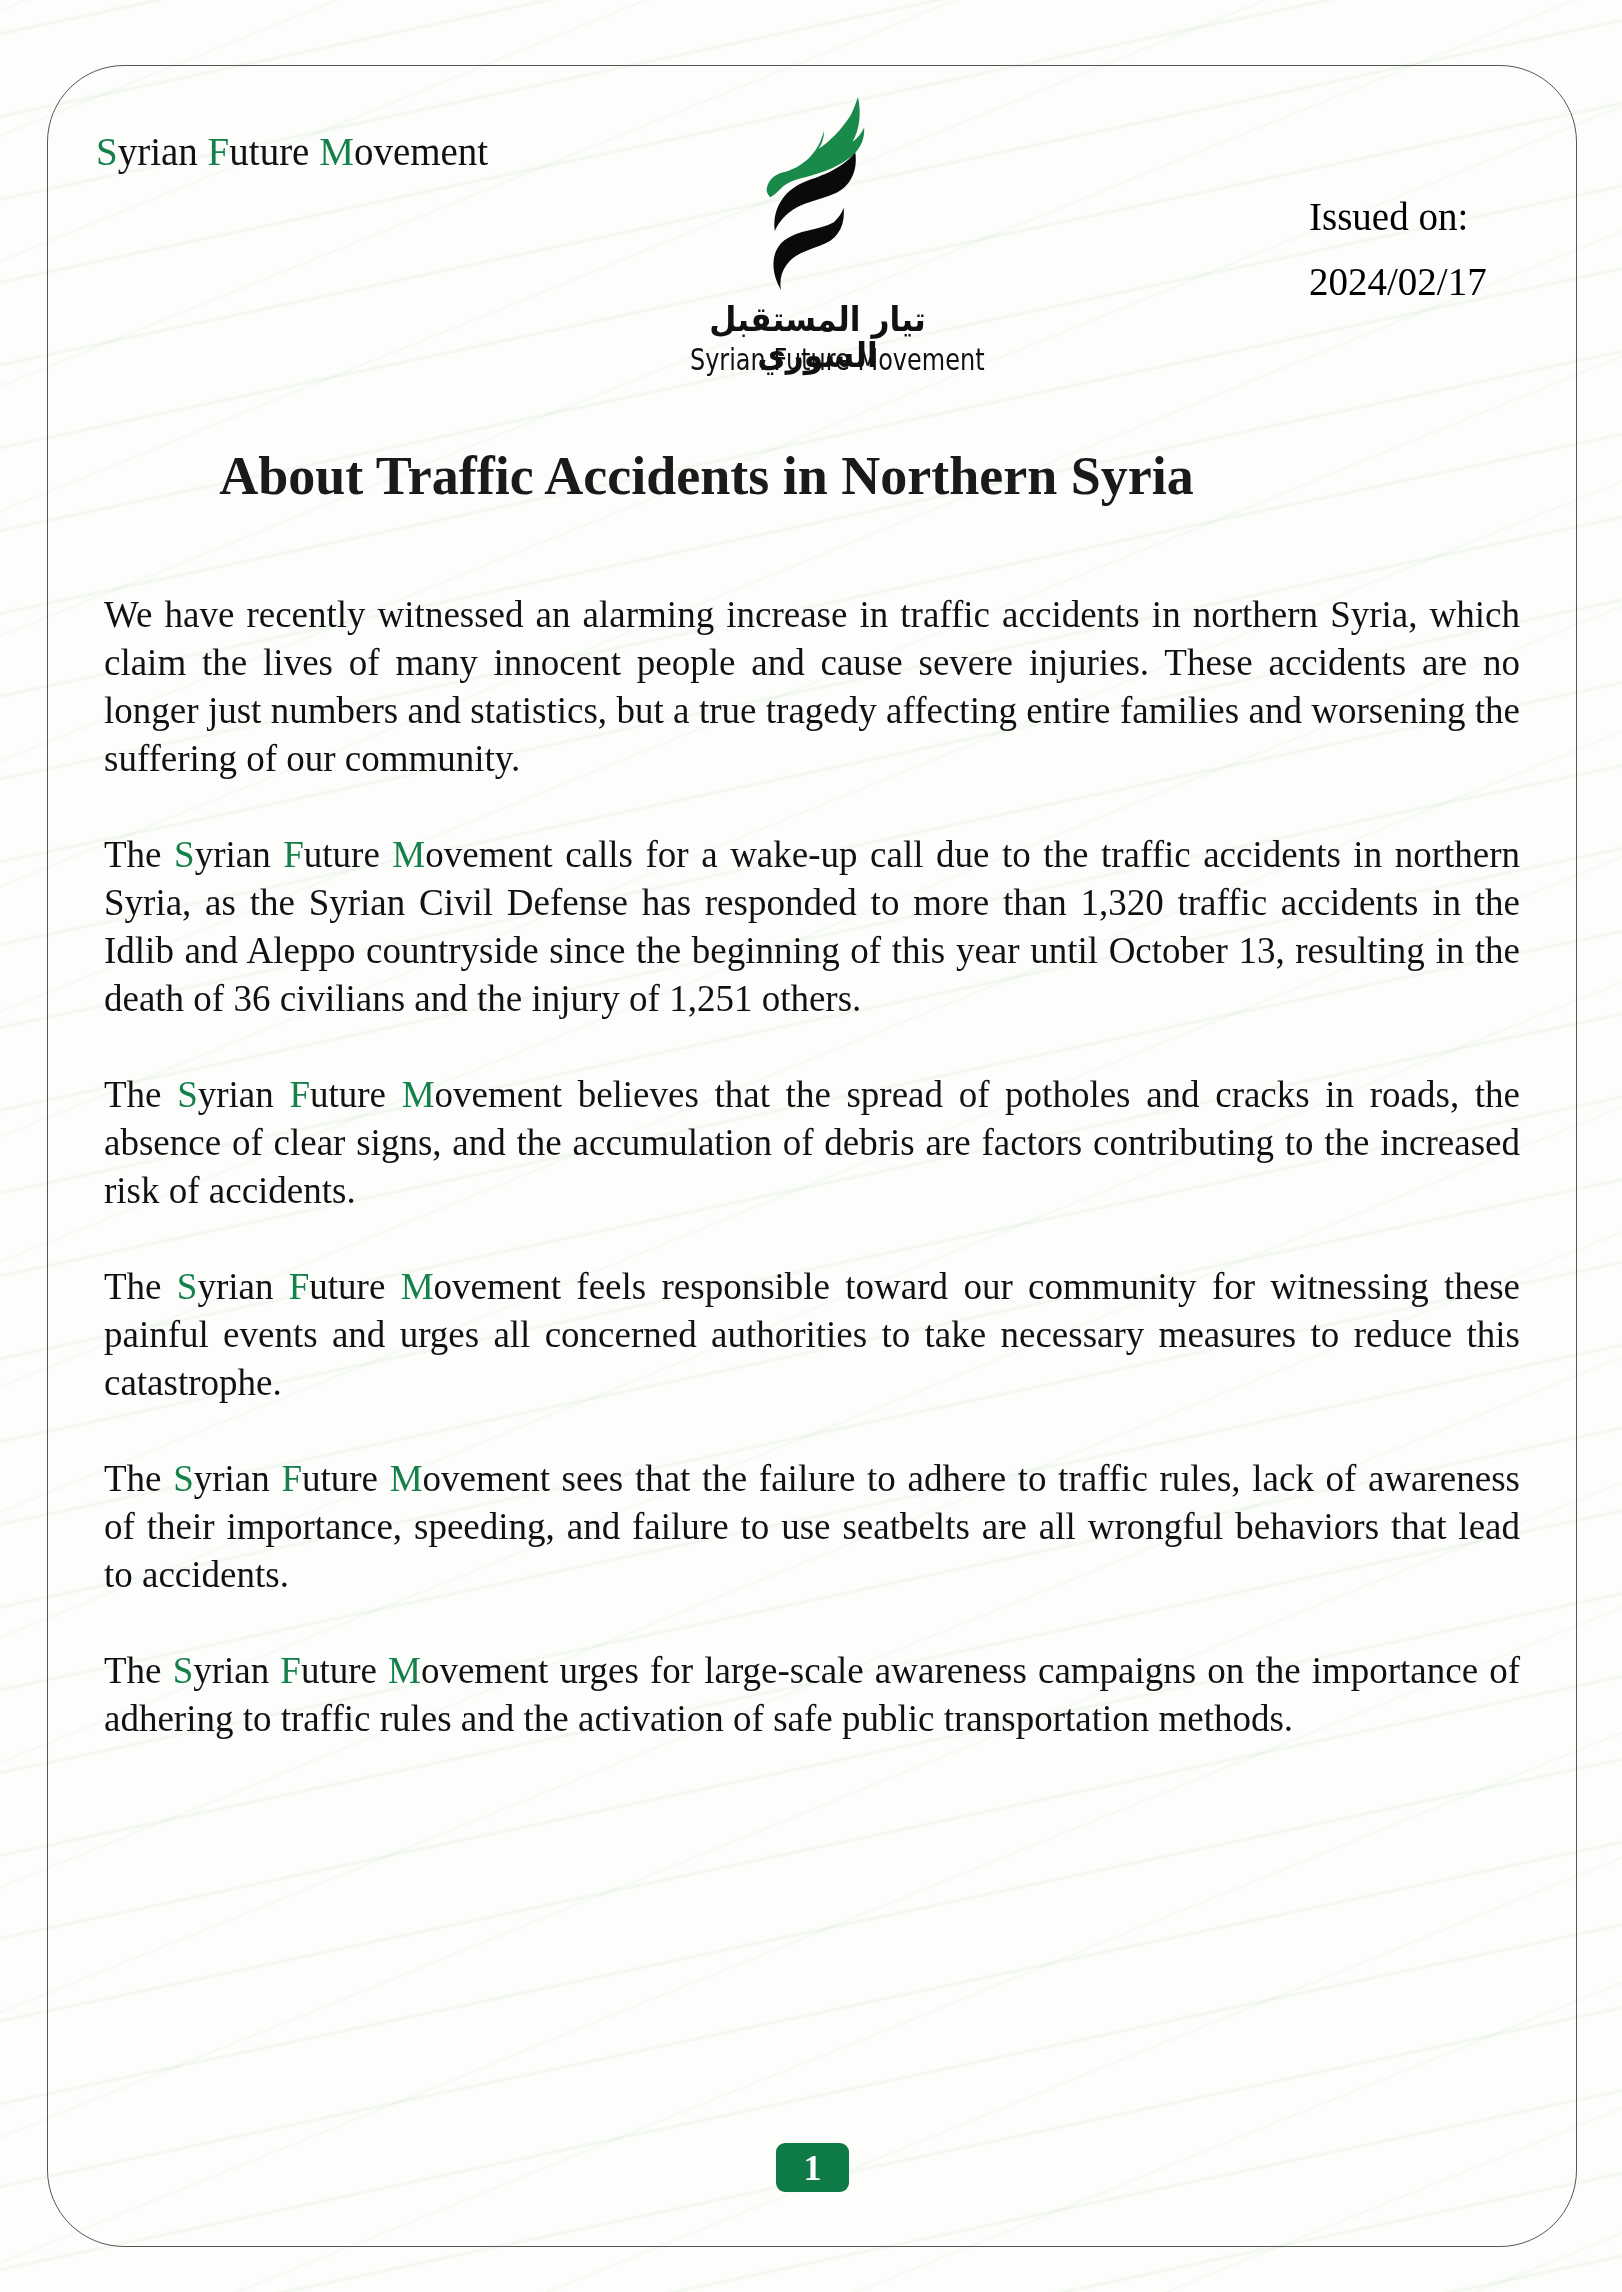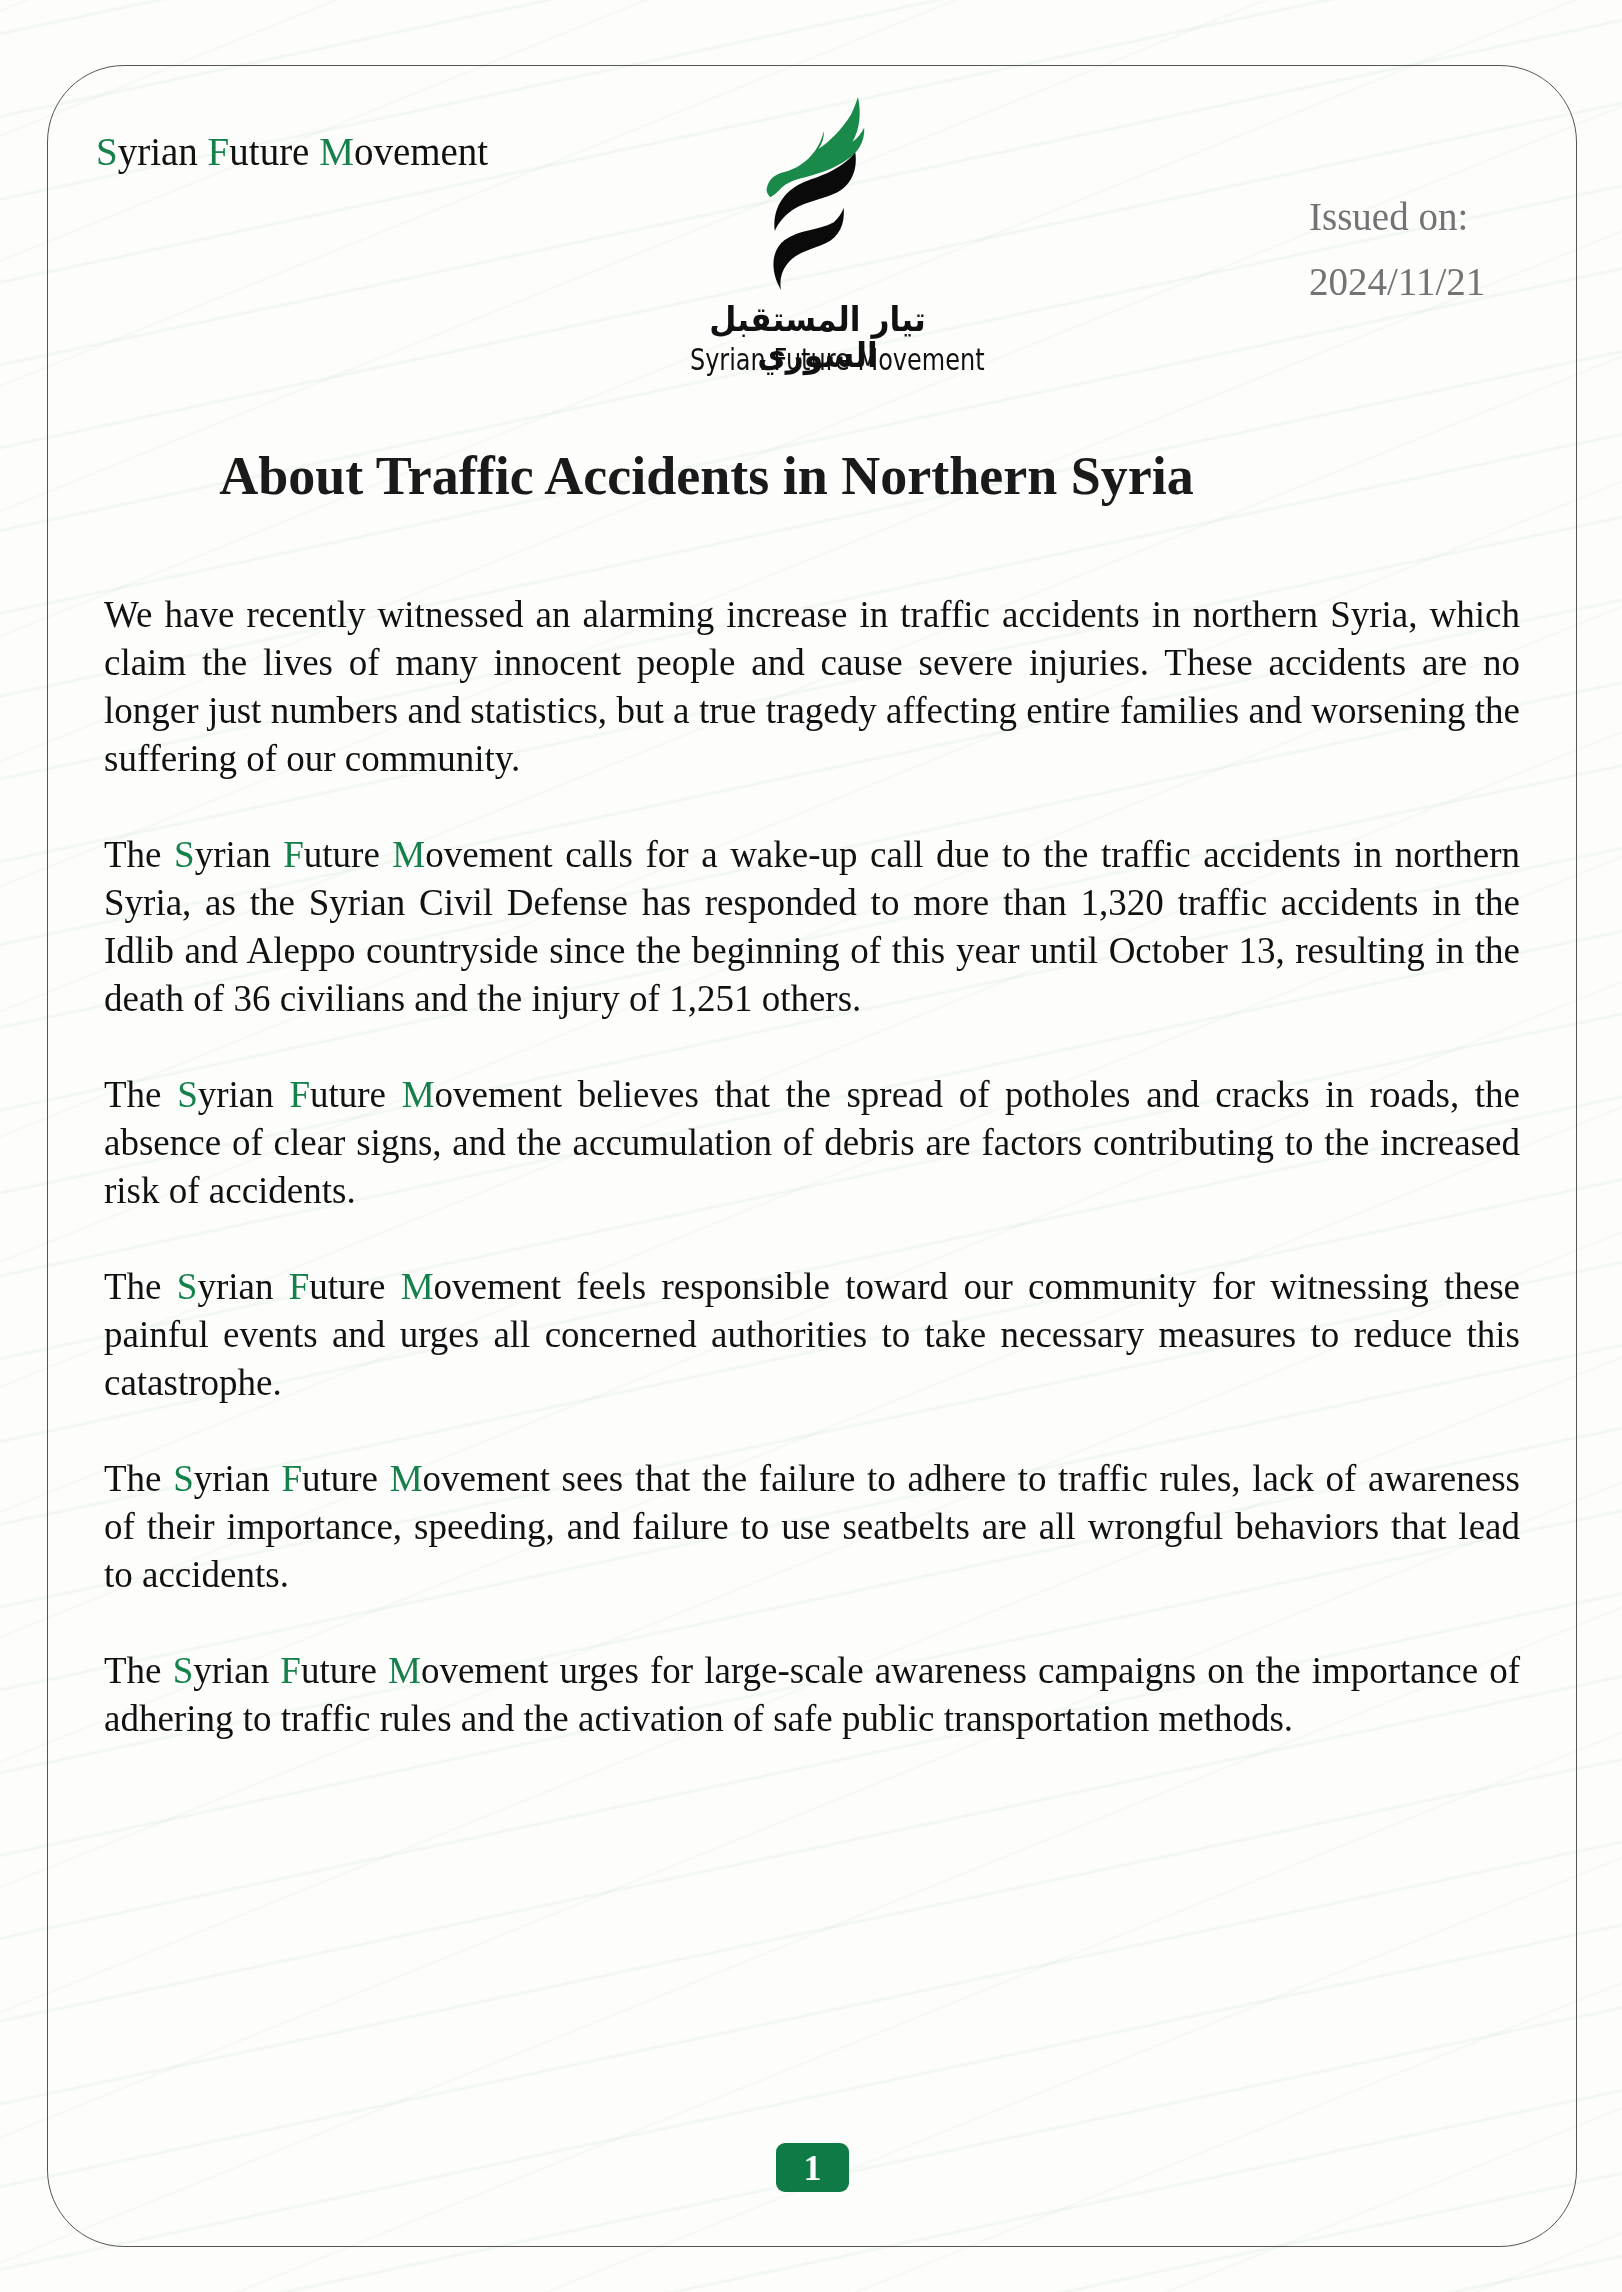--- a/index.html
+++ b/index.html
@@ -28,7 +28,7 @@
   .hdr-right {
     position: absolute; left: 1309px; top: 184px;
     font-family: "Liberation Serif", serif; font-size: 39px; line-height: 65px;
-    color: #737373;
+    color: #000000;
   }
   .g { color: #14804a; }
   .logo {

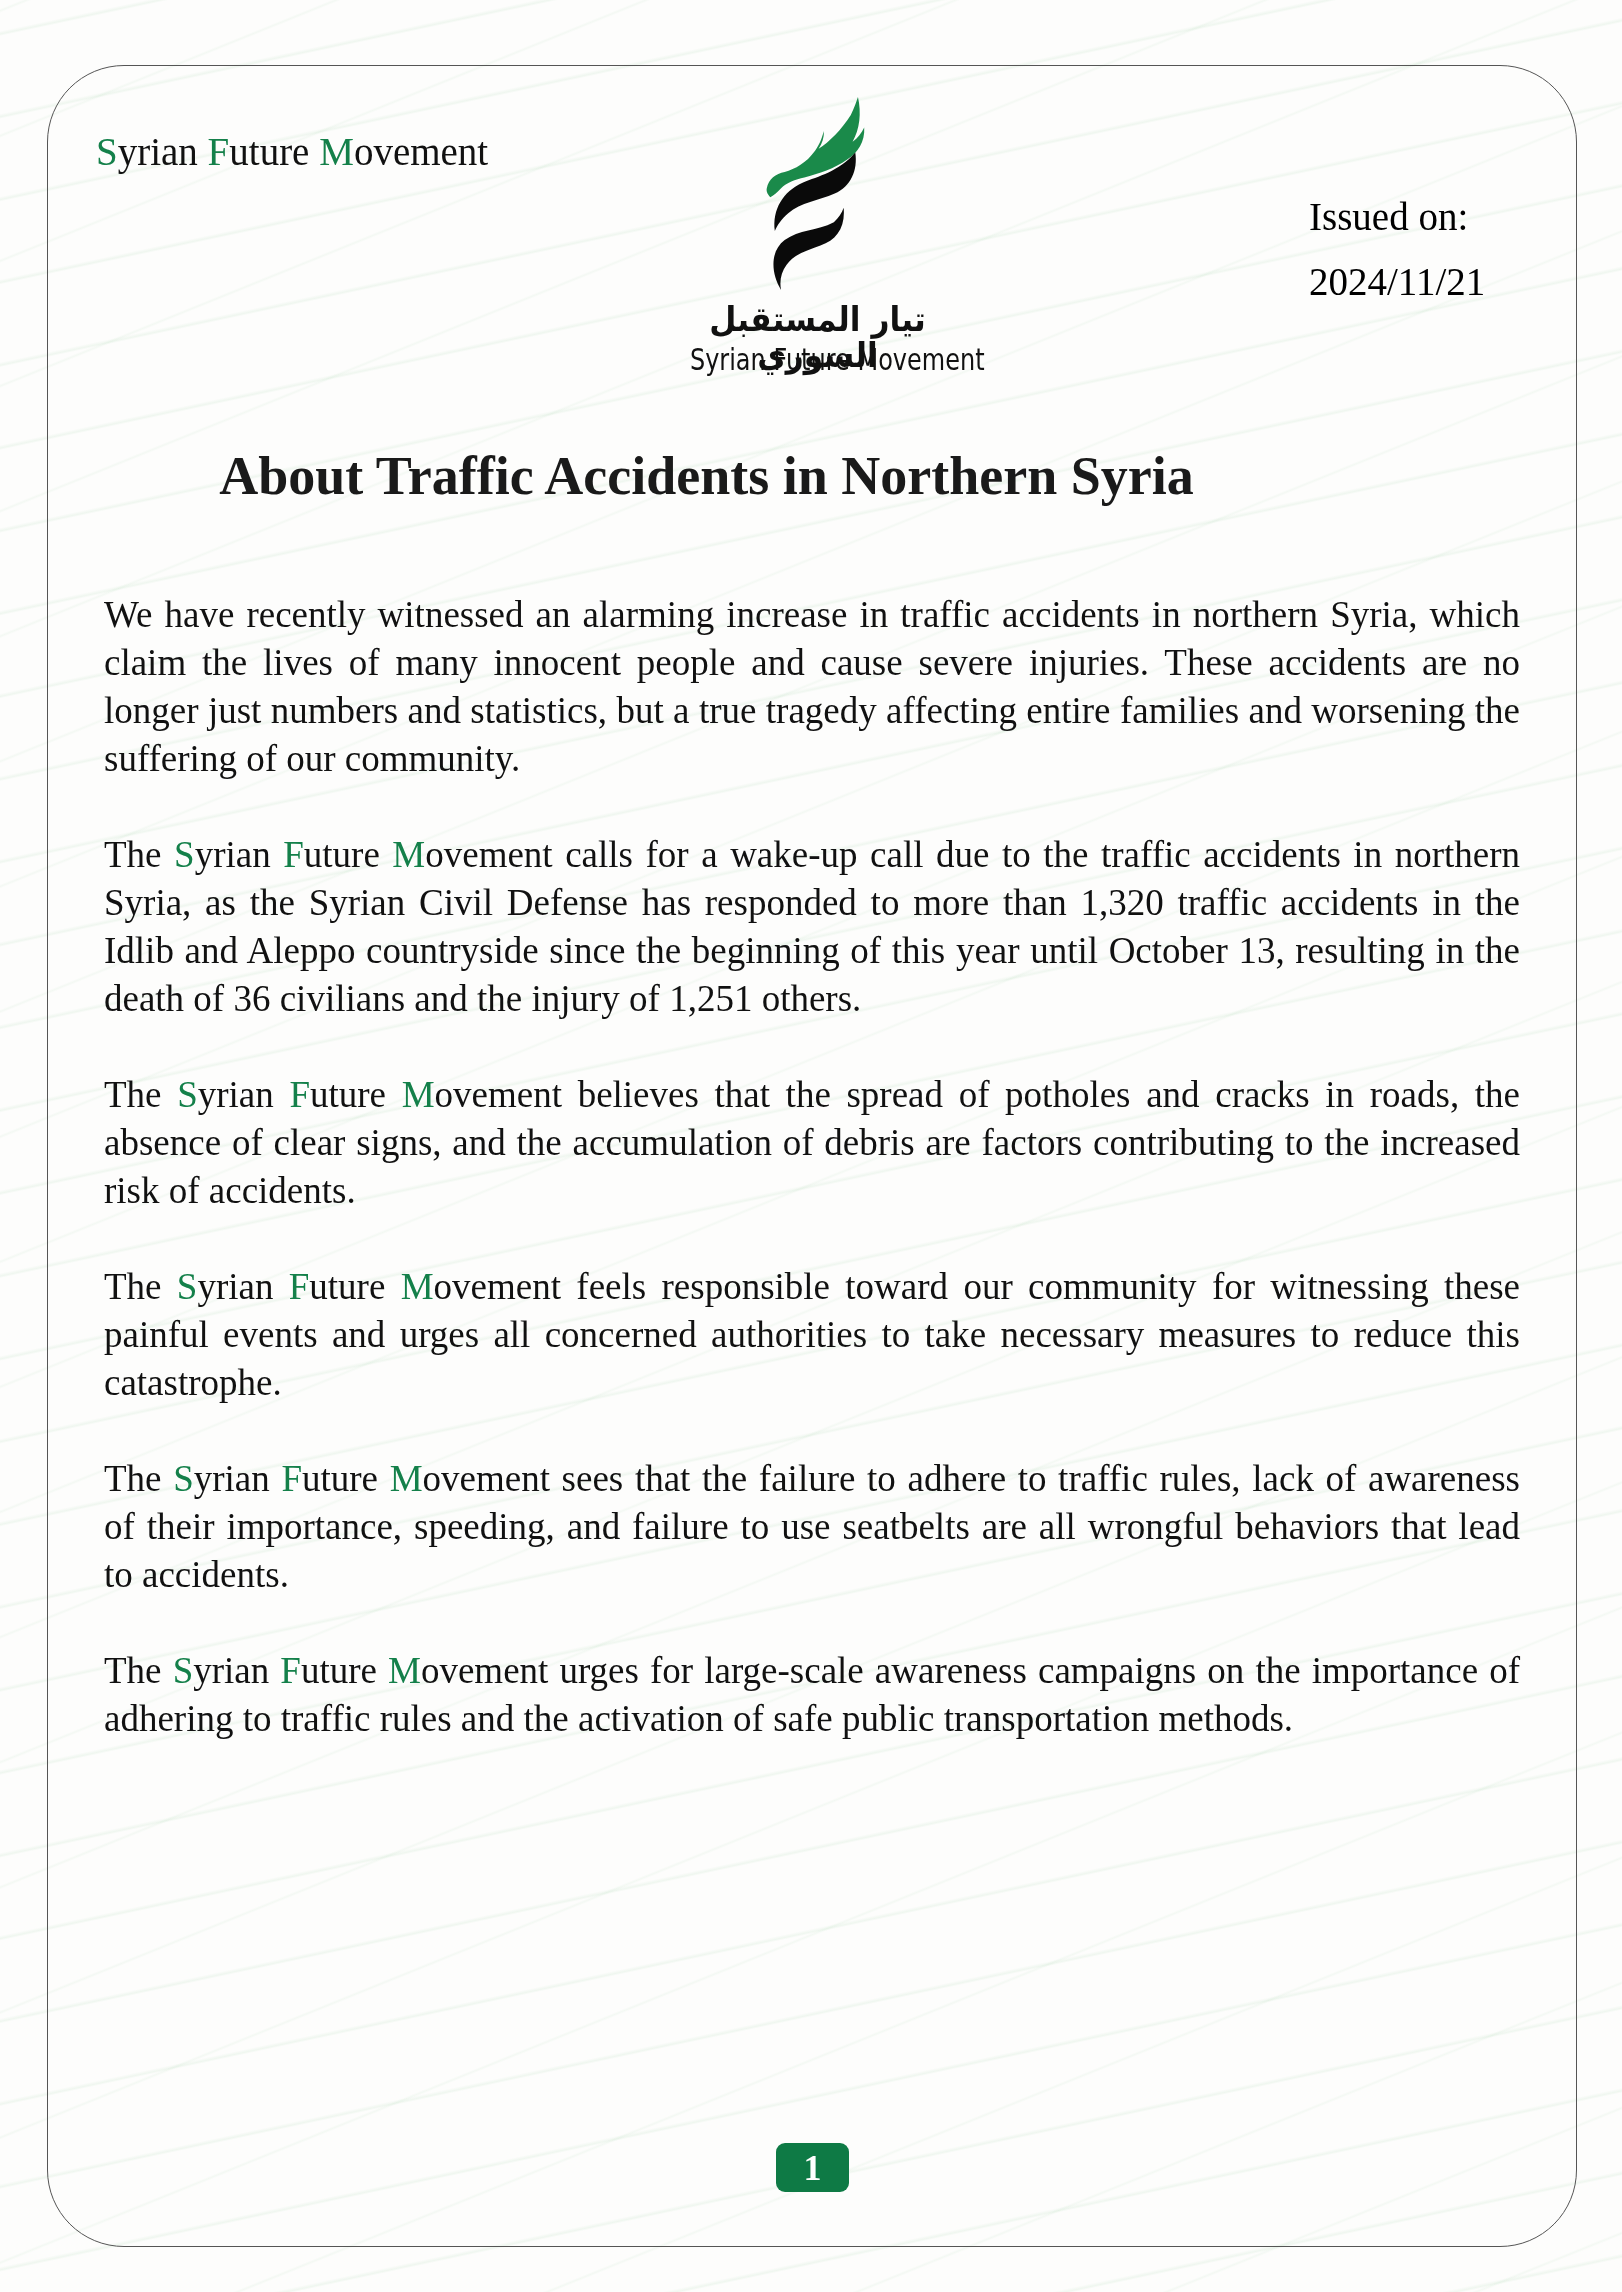--- a/index.html
+++ b/index.html
@@ -86,7 +86,7 @@
 
 <div class="hdr-right">
   <div>Issued on:</div>
-  <div>2024/11/21</div>
+  <div>2024/02/17</div>
 </div>
 
 <div class="title">About Traffic Accidents in Northern Syria</div>

